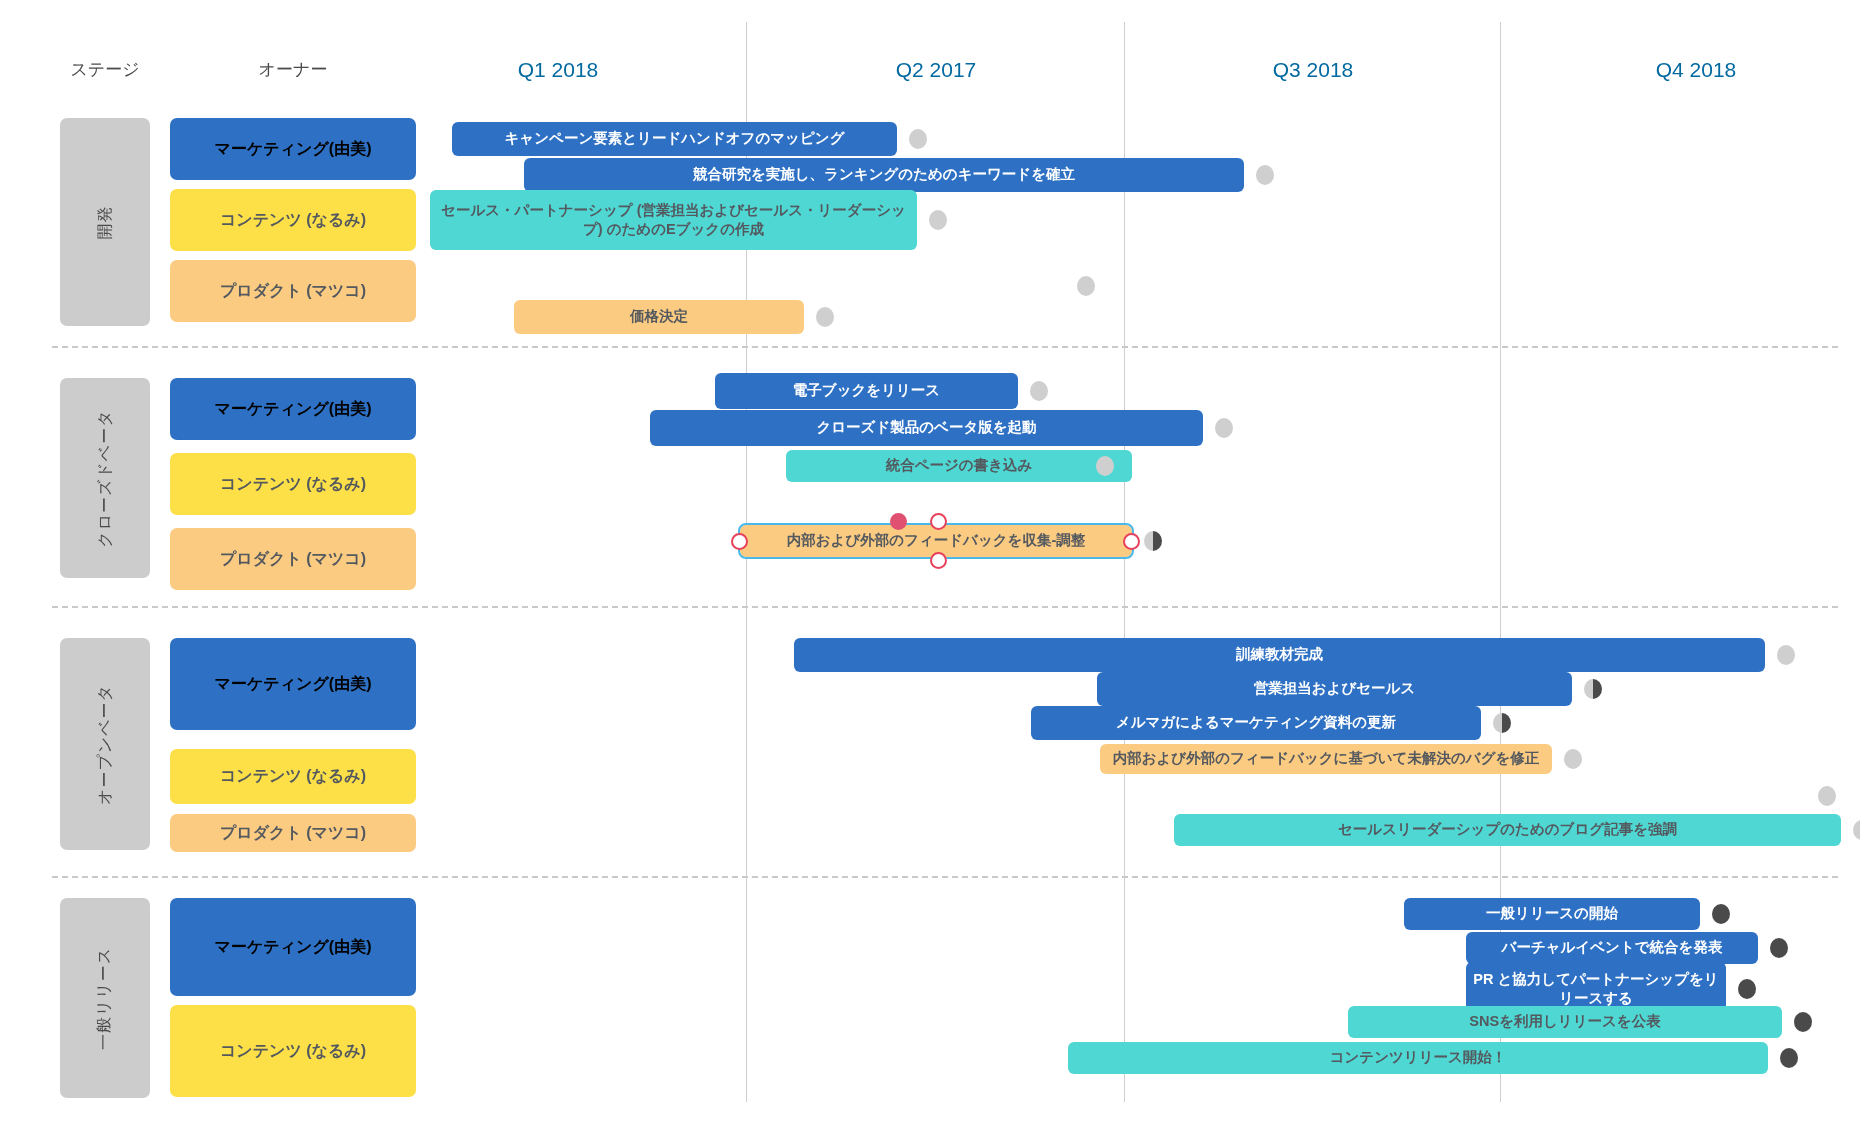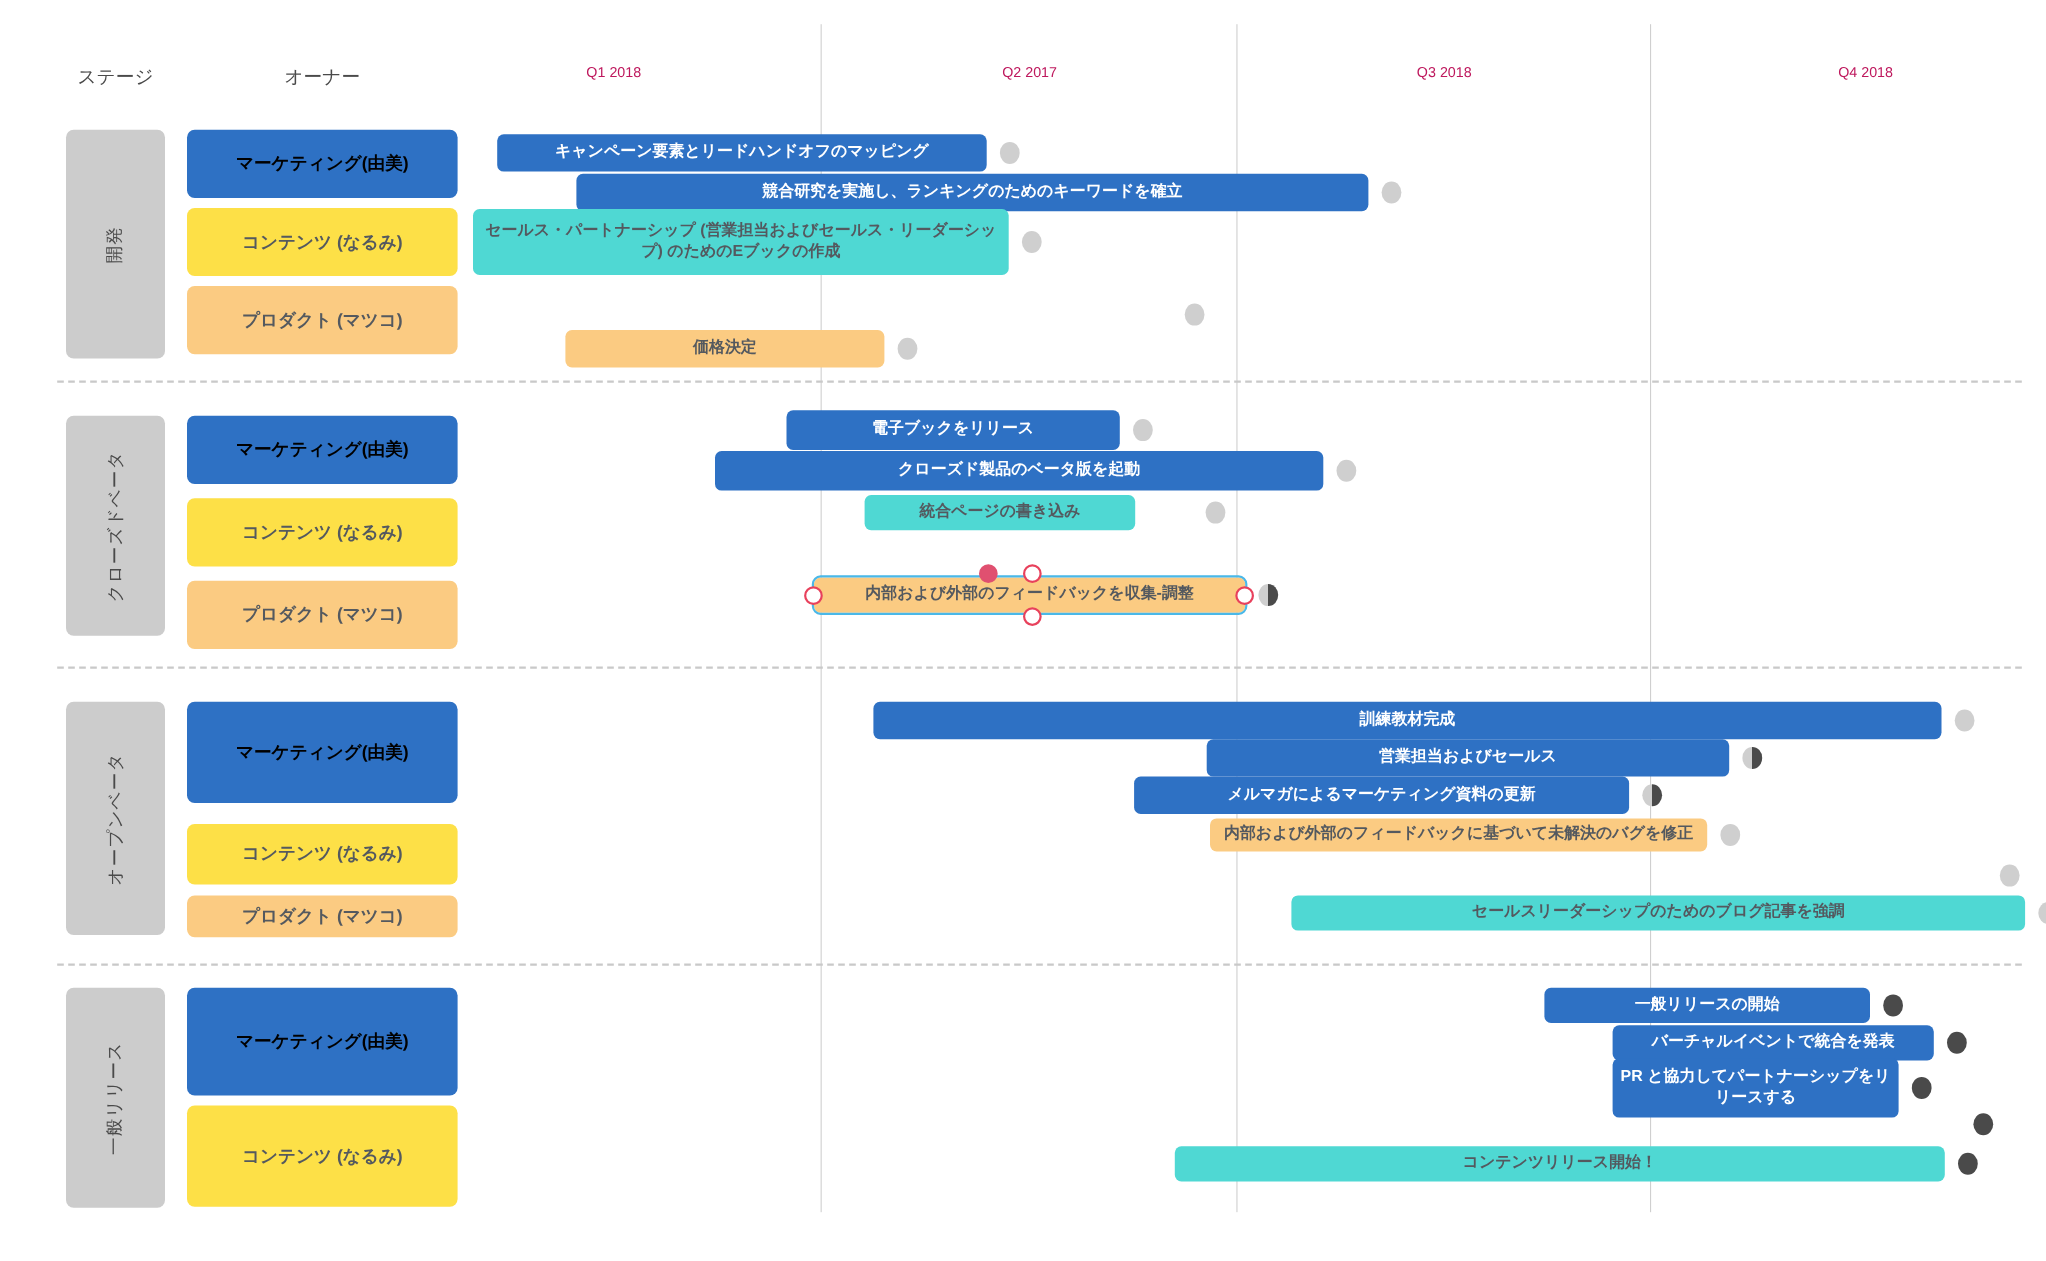--- a/index.html
+++ b/index.html
@@ -26,8 +26,8 @@
   }
   .quarter-label {
     position: absolute;
-    font-size: 13px;
-    color: #be185d;
+    font-size: 21px;
+    color: #0369a1;
     white-space: nowrap;
     text-align: center;
   }

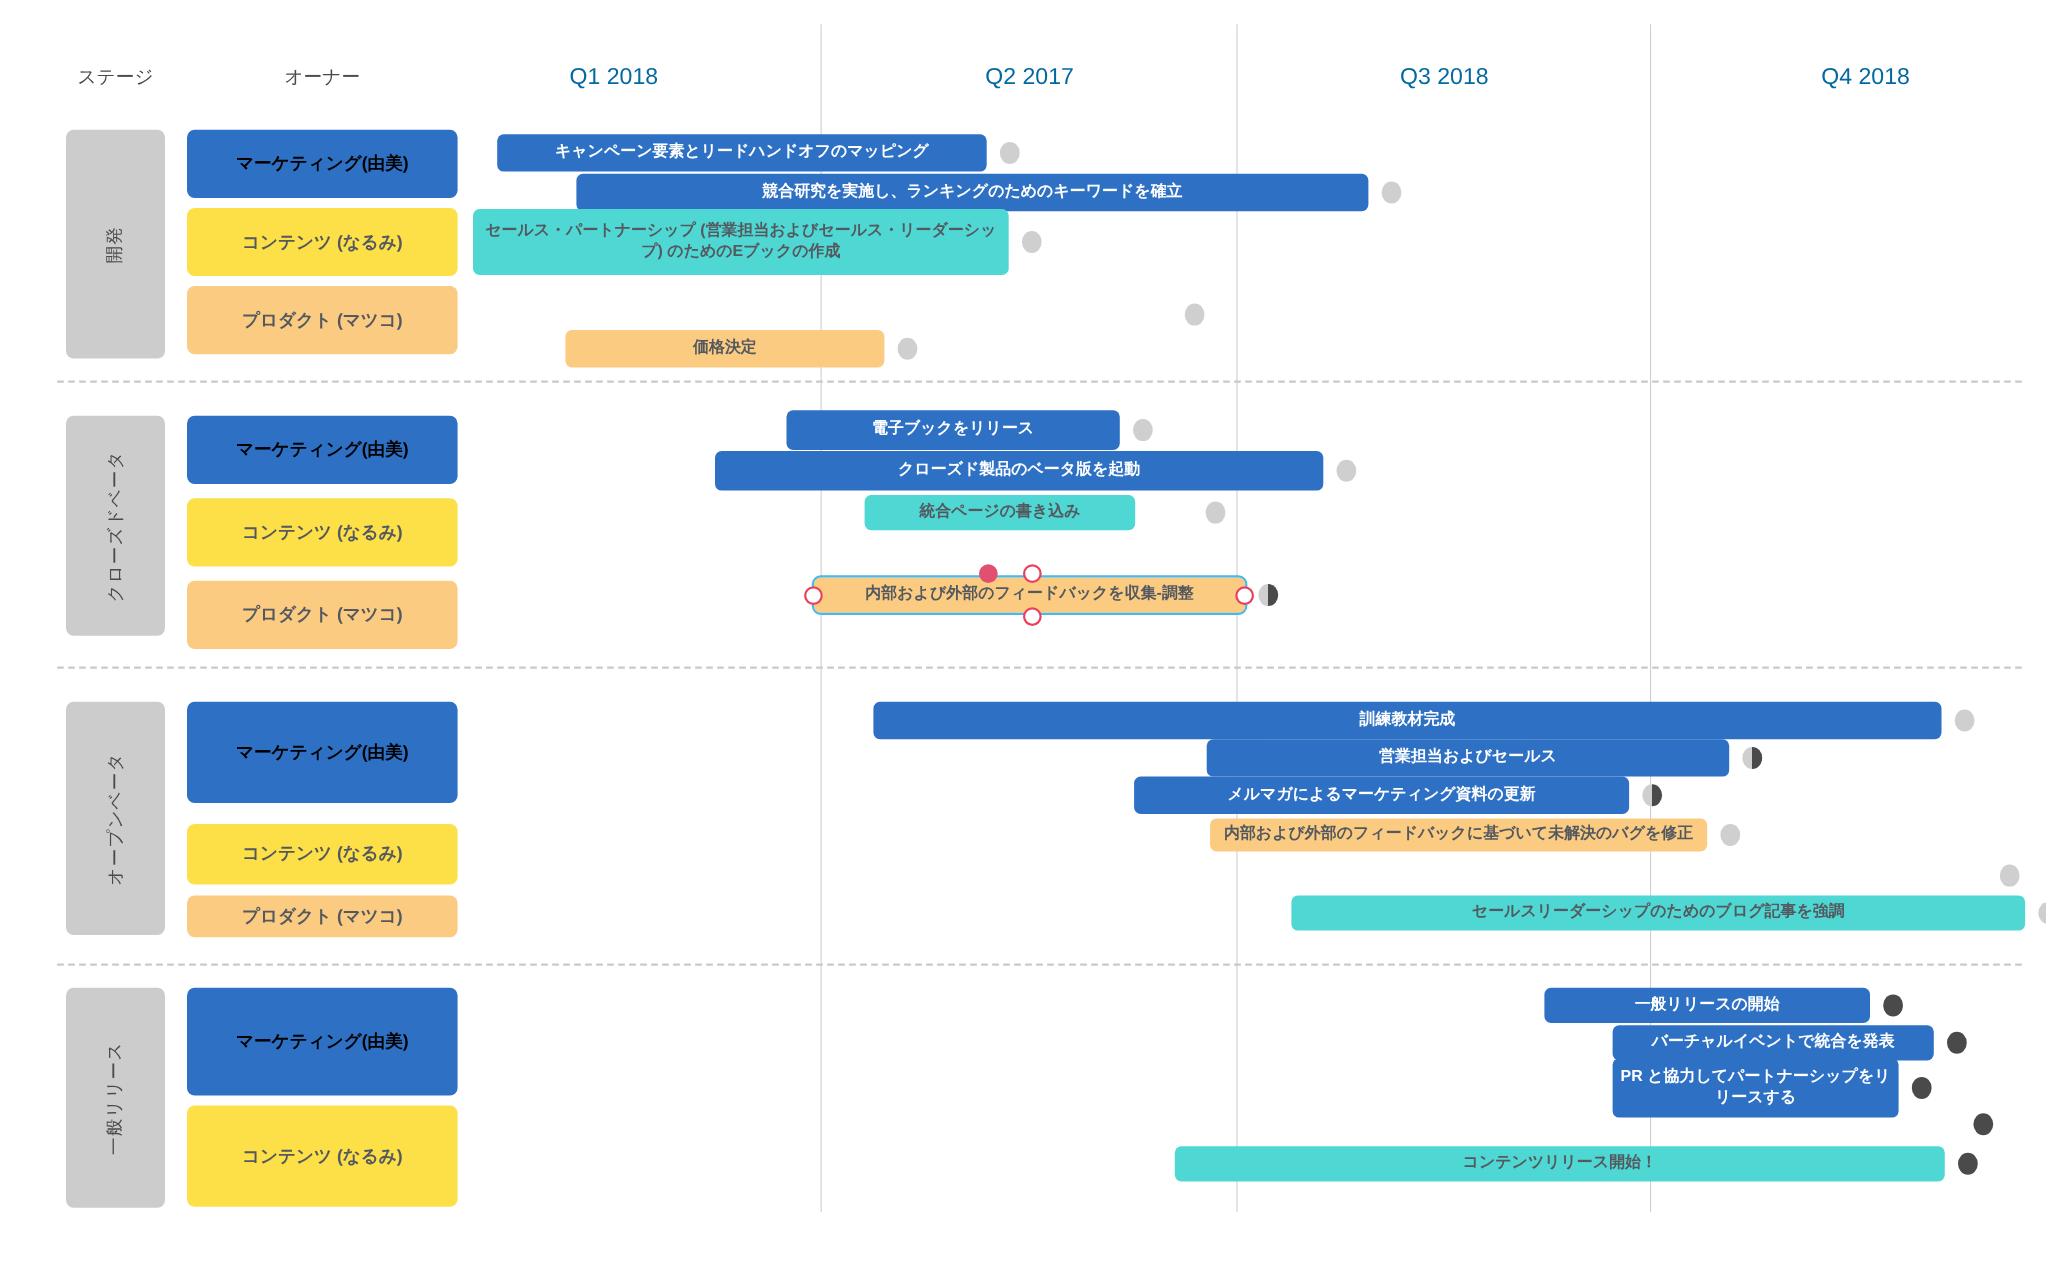--- a/index.html
+++ b/index.html
@@ -167,7 +167,7 @@
     <div class="progress-dot " style="width: 18px; height: 20px; left: 1030px; top: 381px;"></div>
     <div class="bar blue" style="left: 650px; top: 410px; width: 553px; height: 36px; font-family: Liberation Serif, serif;">クローズド製品のベータ版を起動</div>
     <div class="progress-dot " style="width: 18px; height: 20px; left: 1215px; top: 418px;"></div>
-    <div class="bar teal" style="left: 786px; top: 450px; width: 246px; height: 32px;">統合ページの書き込み</div>
+    <div class="bar teal" style="left: 786px; top: 450px; width: 346px; height: 32px;">統合ページの書き込み</div>
     <div class="progress-dot " style="width: 18px; height: 20px; left: 1096px; top: 456px;"></div>
     <div class="bar orange selected" style="left: 740px; top: 525px; width: 392px; height: 32px;">内部および外部のフィードバックを収集-調整</div>
     <div class="progress-dot half" style="width: 18px; height: 20px; left: 1144px; top: 531px;"></div>

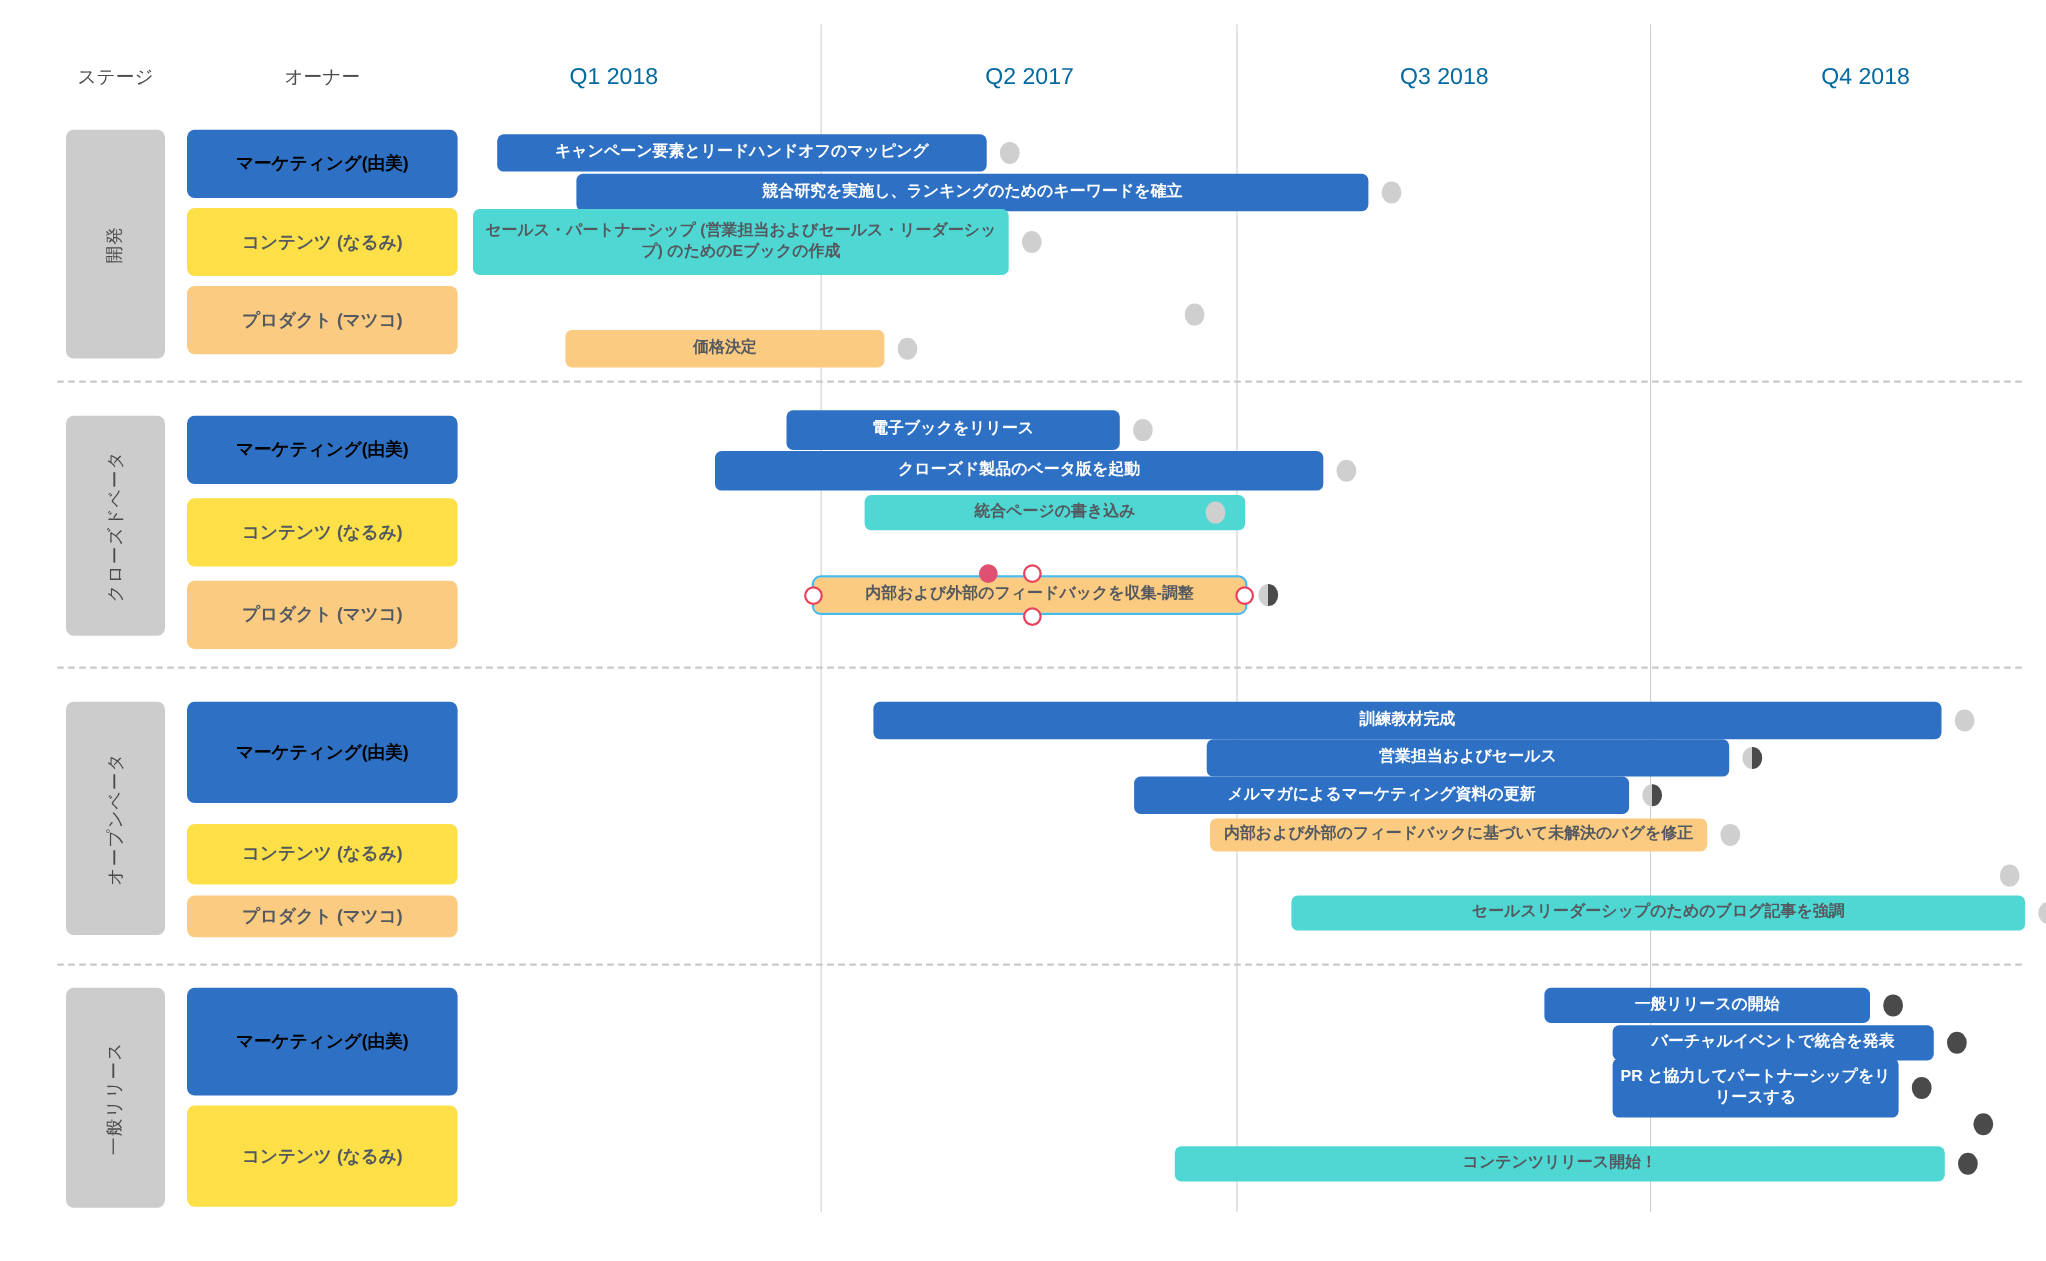--- a/index.html
+++ b/index.html
@@ -205,6 +205,7 @@
     <div class="progress-dot full" style="width: 18px; height: 20px; left: 1770px; top: 938px;"></div>
     <div class="bar blue" style="left: 1466px; top: 962px; width: 260px; height: 54px;">PR と協力してパートナーシップをリリースする</div>
     <div class="progress-dot full" style="width: 18px; height: 20px; left: 1738px; top: 979px;"></div>
+    <div class="bar teal" style="left: 1348px; top: 1006px; width: 434px; height: 32px;">SNSを利用しリリースを公表</div>
     <div class="progress-dot full" style="width: 18px; height: 20px; left: 1794px; top: 1012px;"></div>
     <div class="bar teal" style="left: 1068px; top: 1042px; width: 700px; height: 32px;">コンテンツリリース開始！</div>
     <div class="progress-dot full" style="width: 18px; height: 20px; left: 1780px; top: 1048px;"></div>

